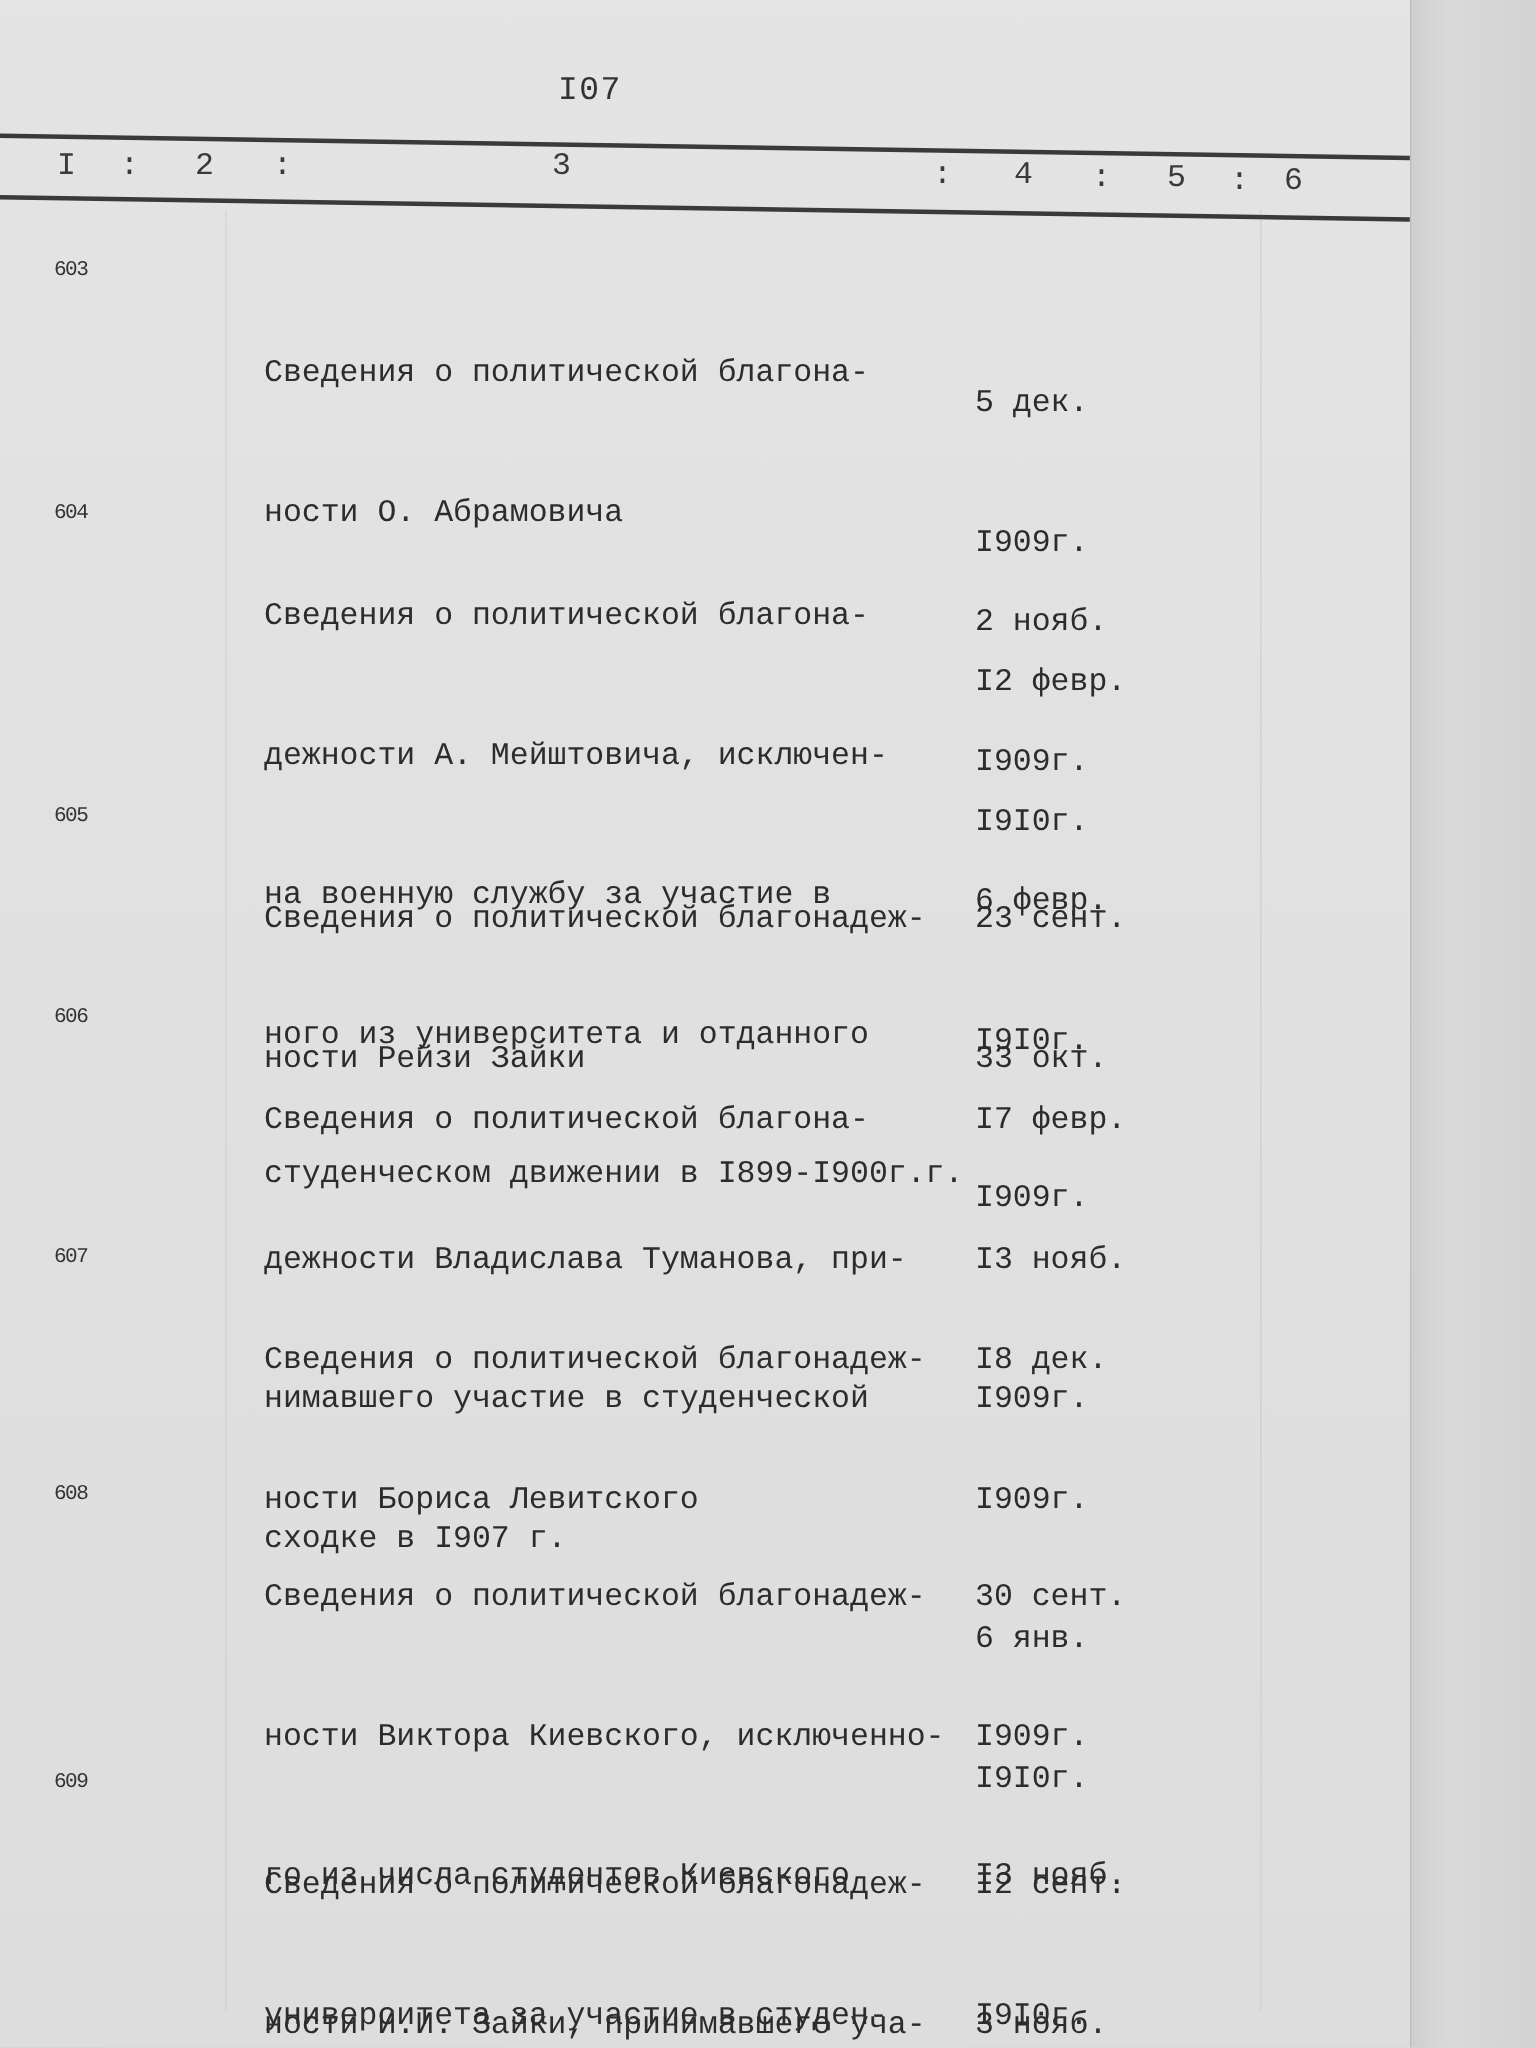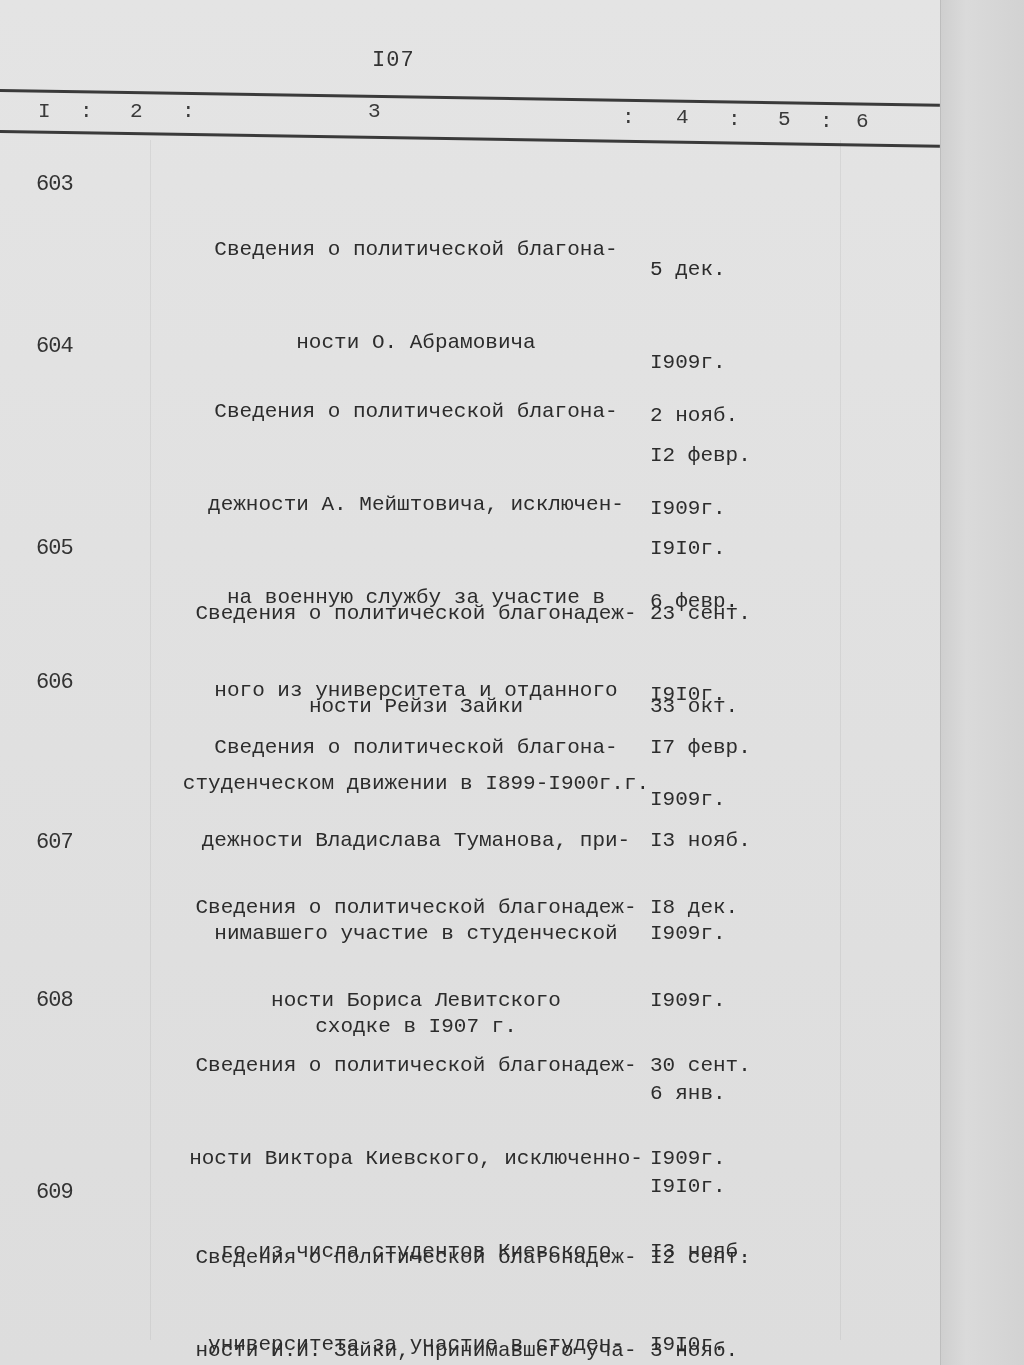--- a/index.html
+++ b/index.html
@@ -62,7 +62,7 @@
   .num {
     position: absolute;
     left: 36px;
-    font-size: 22px;
+    font-size: 14px;
     color: #333;
     letter-spacing: -1px;
   }

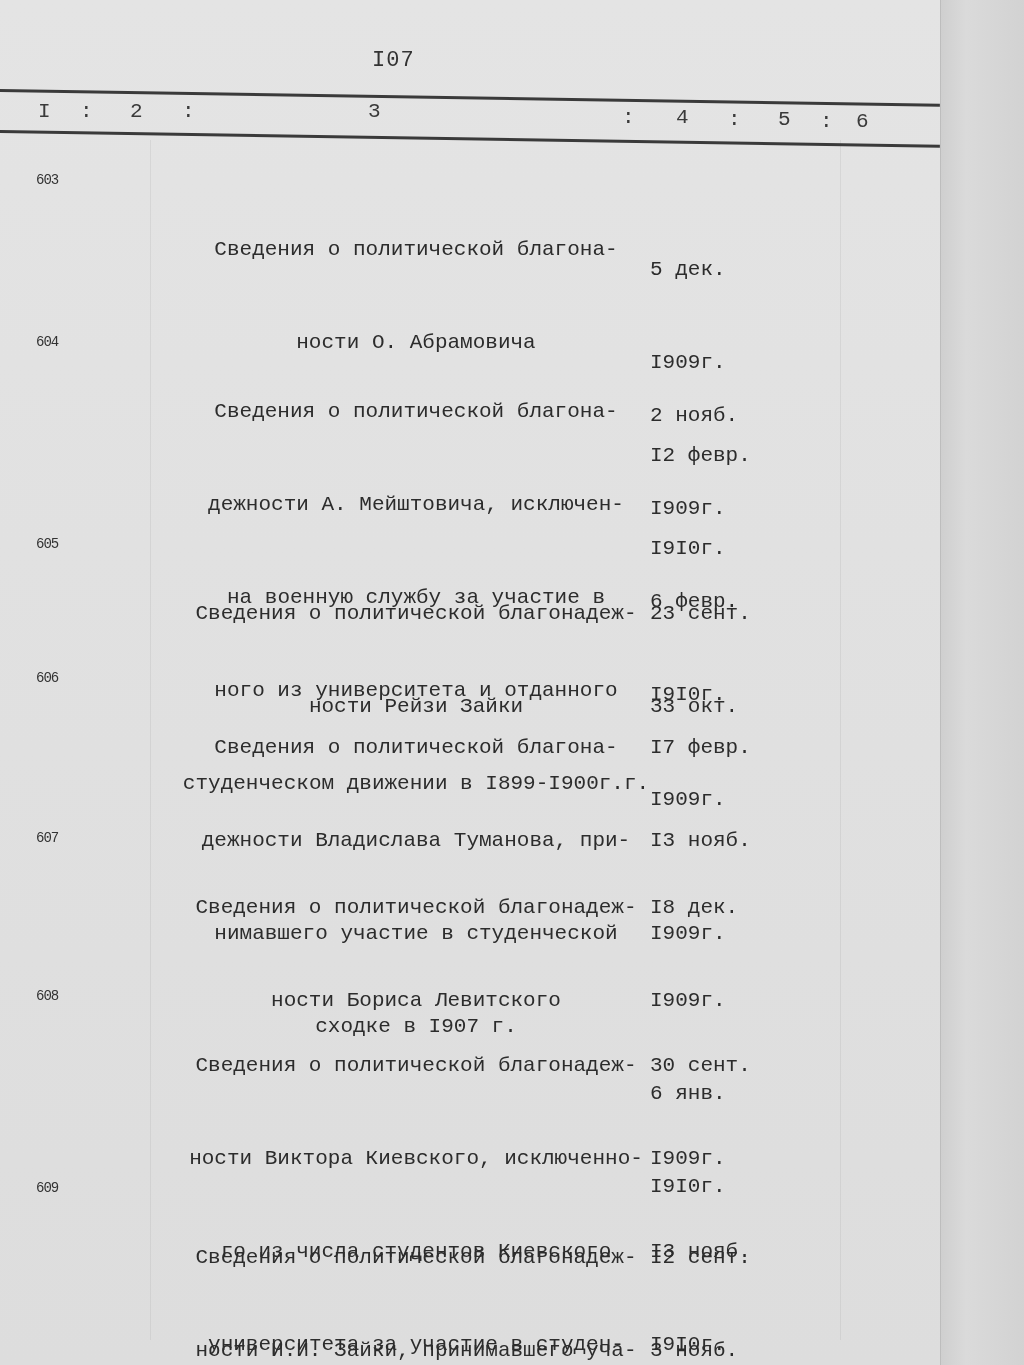--- a/index.html
+++ b/index.html
@@ -74,7 +74,6 @@
     line-height: 31px;
     white-space: pre;
     color: #2c2c2c;
-    text-align: center;
   }
   .dates {
     position: absolute;

